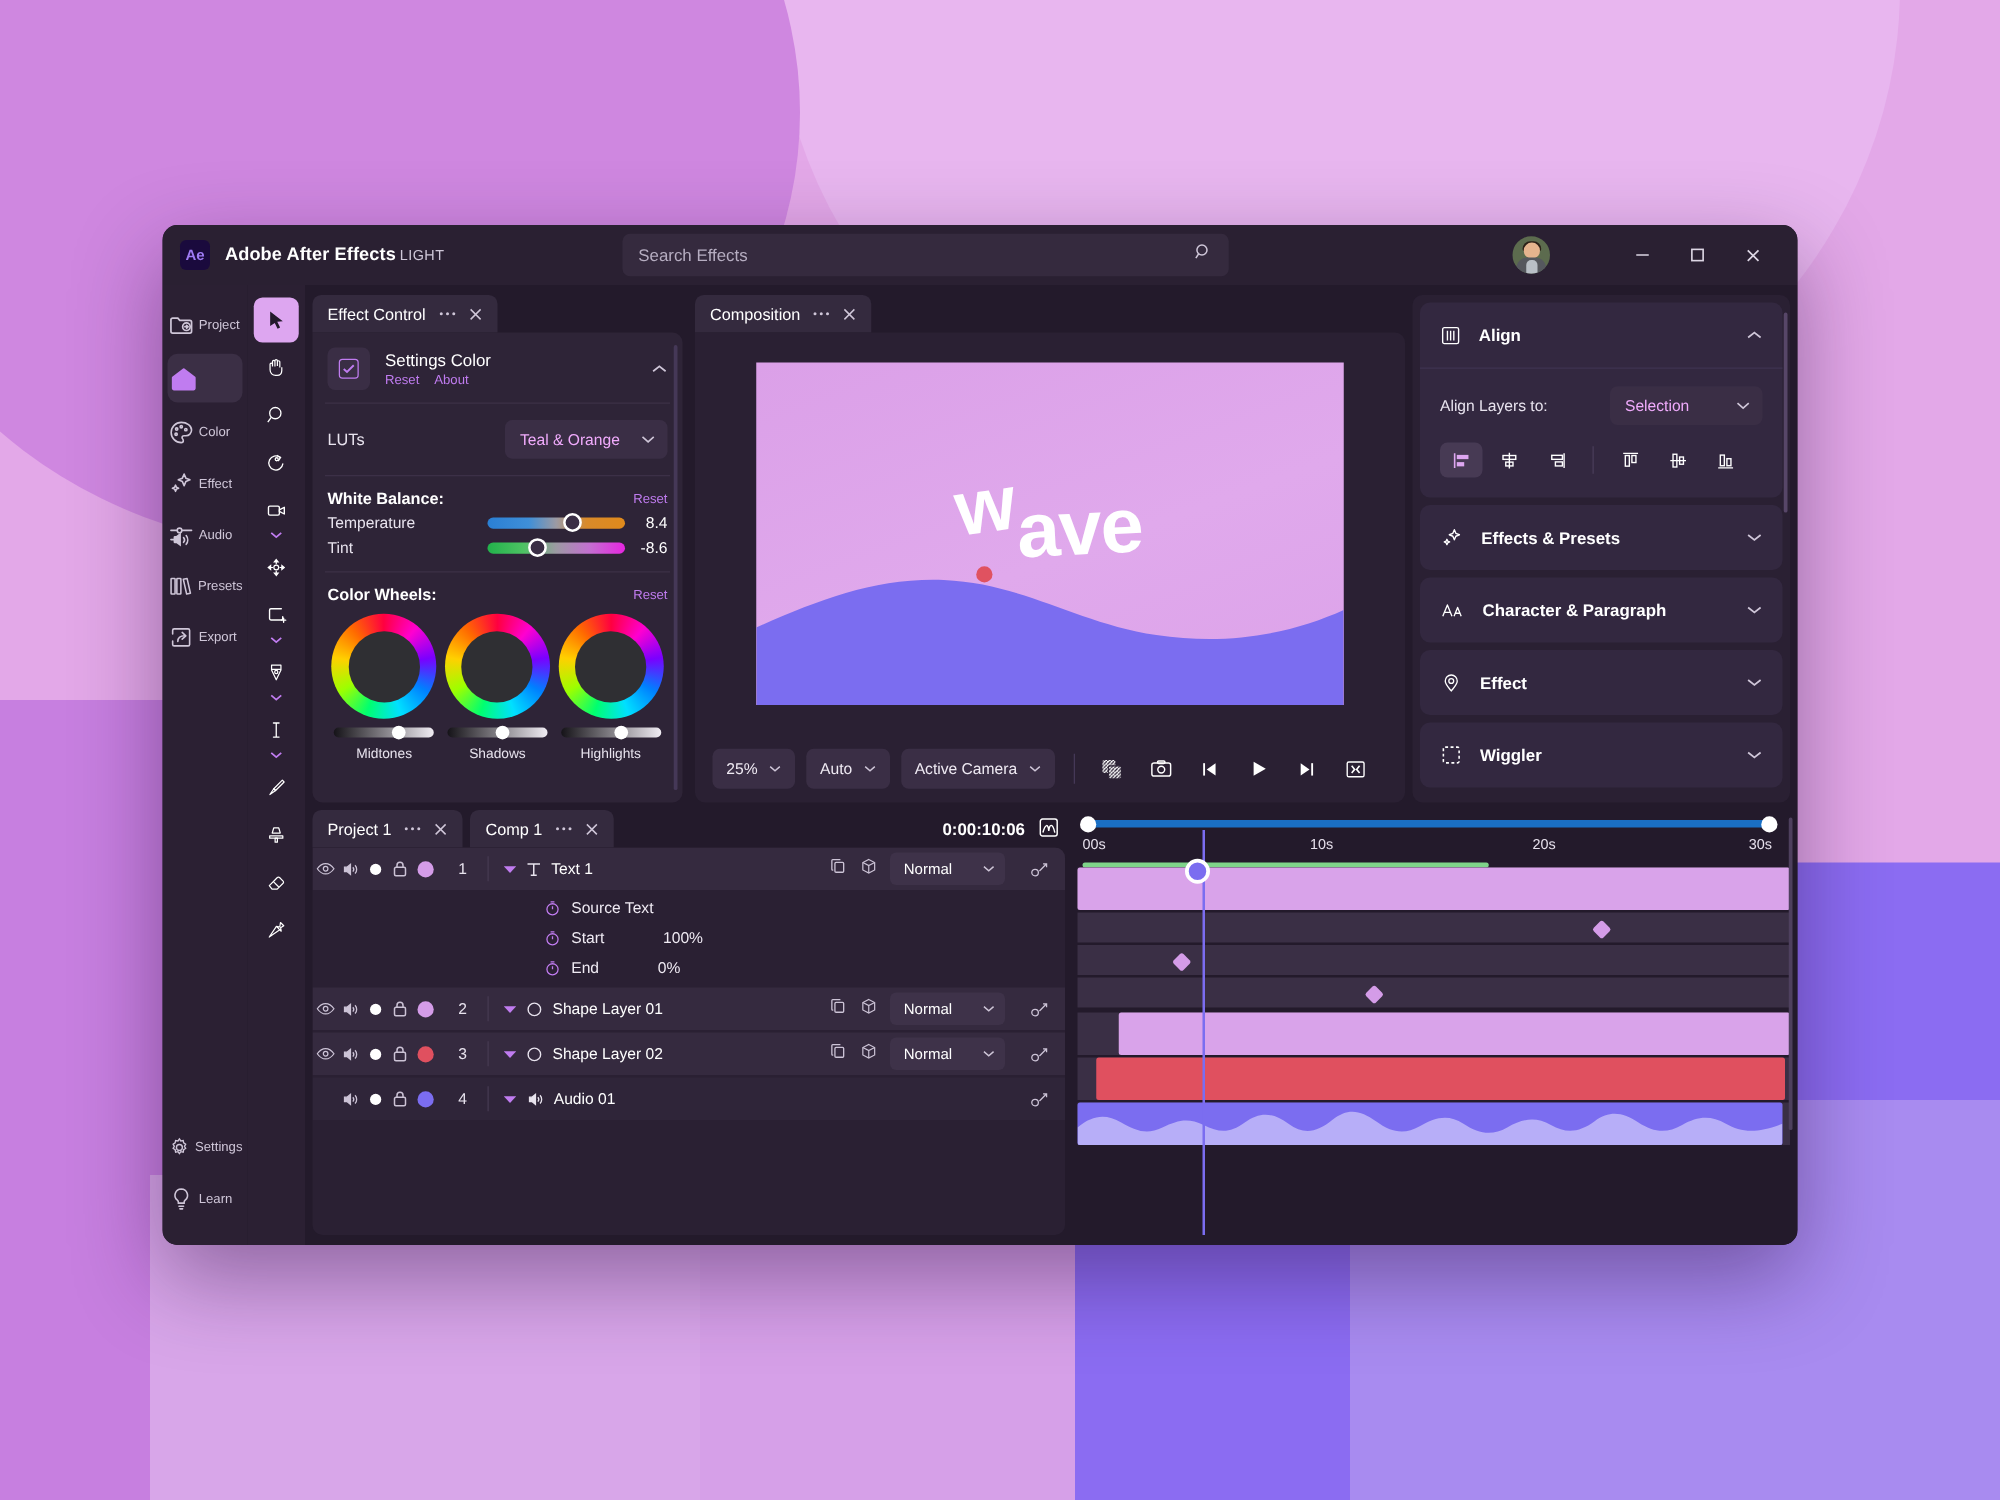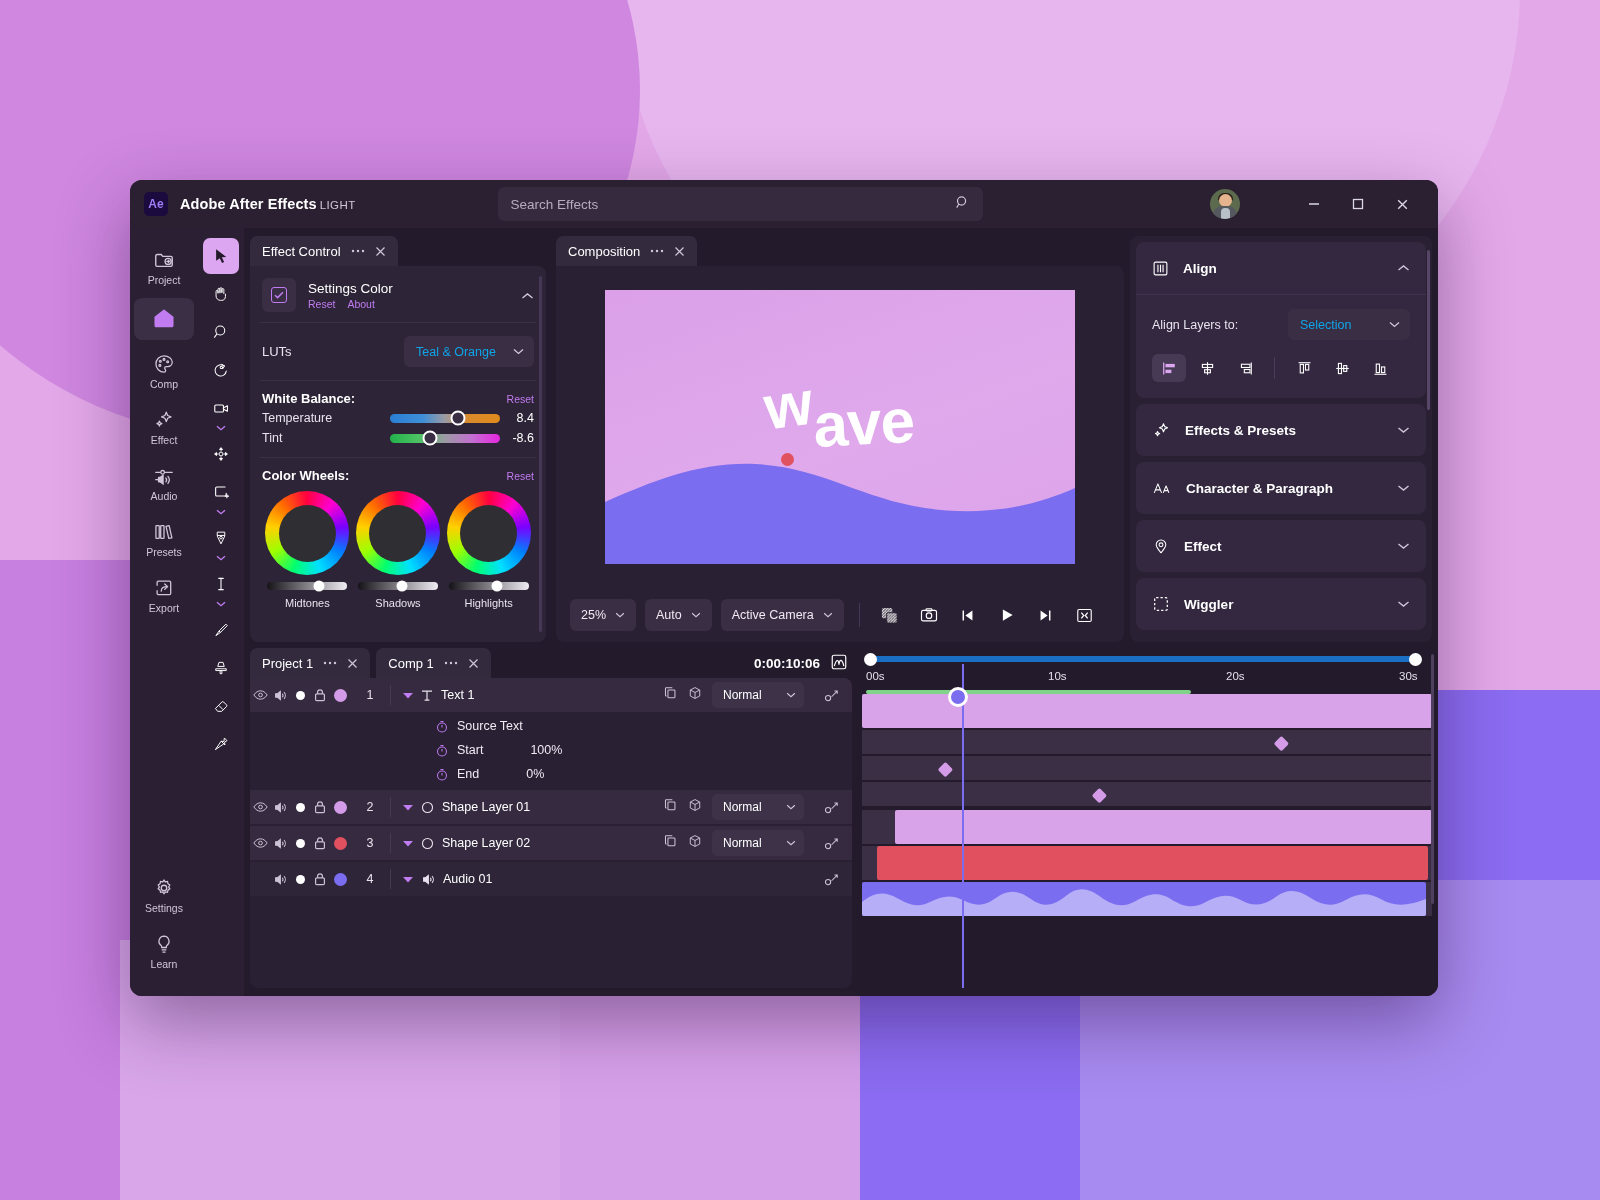--- a/index.html
+++ b/index.html
@@ -75,7 +75,7 @@
   }
   .side-item {
     width: 60px; padding: 7px 0 6px; border-radius: 8px;
-    display: flex; flex-direction: column; align-items: center; gap: 3px;
+    display: flex; flex-direction: row; align-items: center; gap: 3px;
     margin-bottom: 6px; position: relative;
   }
   .side-item .lbl { font-size: 10.5px; color: #cfc6d8; }

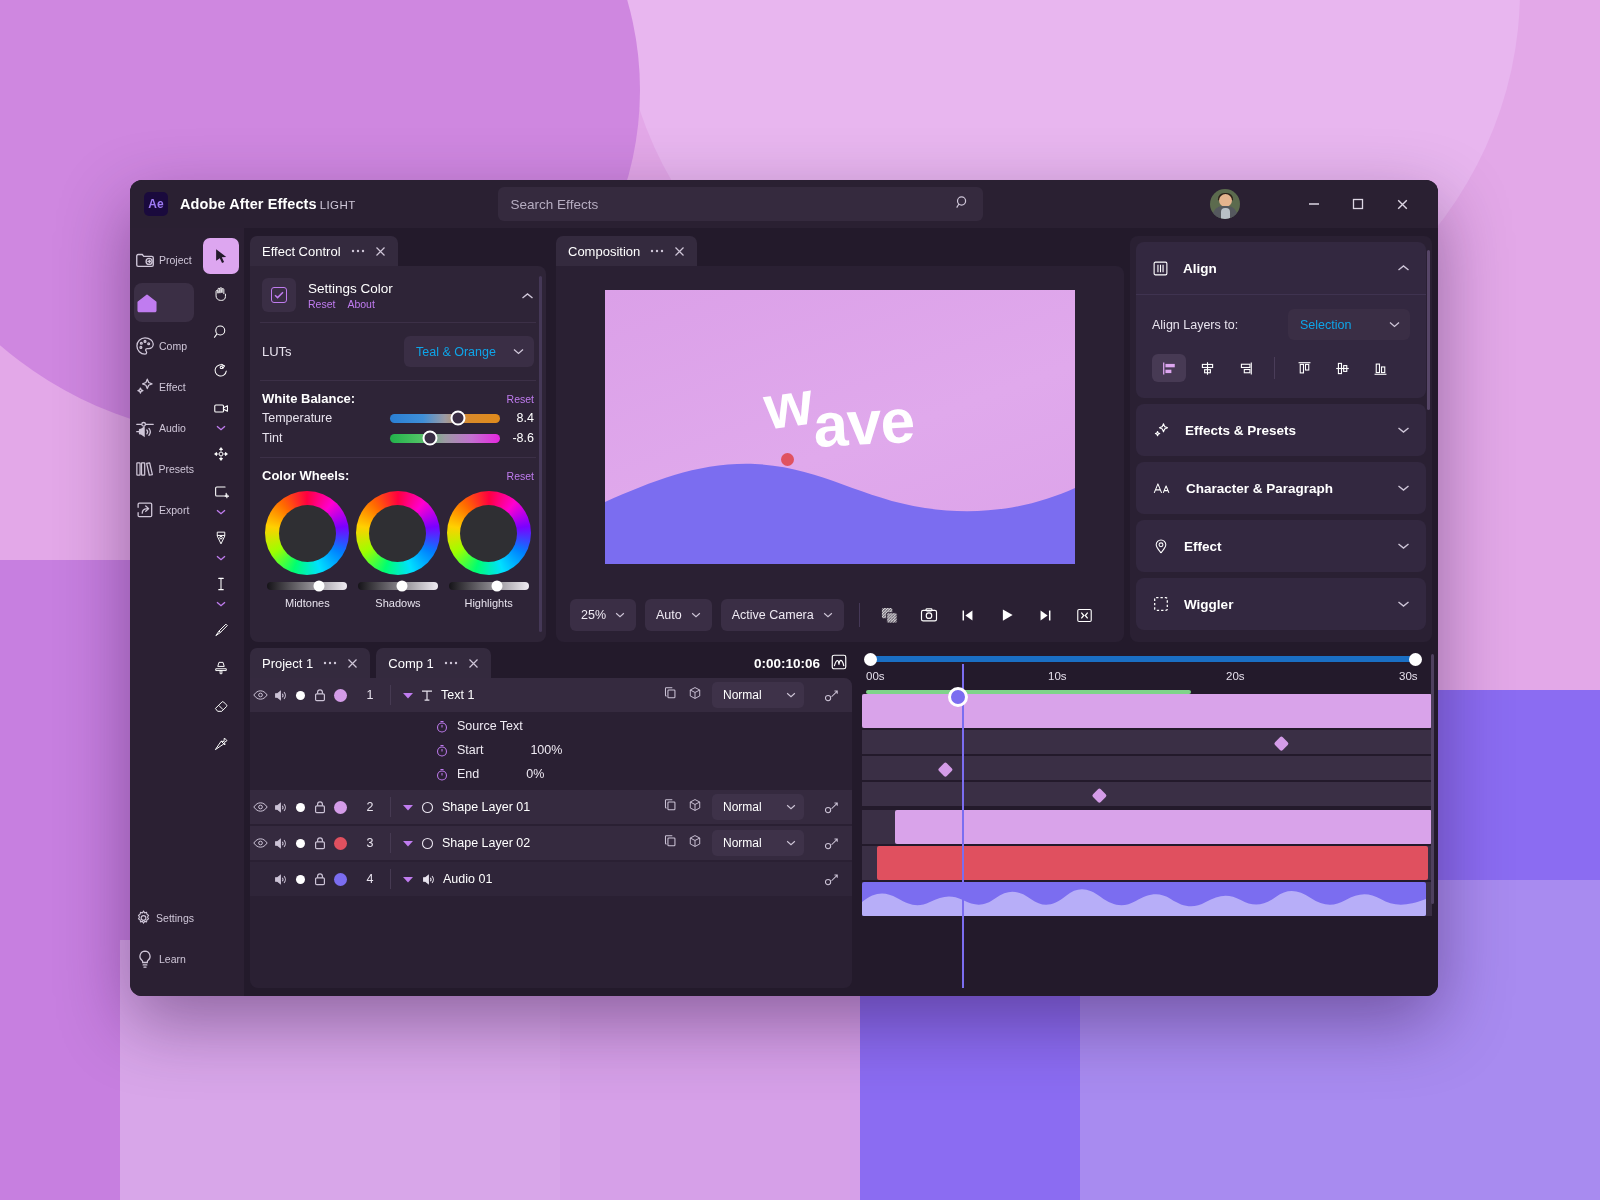--- a/index.html
+++ b/index.html
@@ -140,7 +140,7 @@
   .sel {
     margin-left: auto; background: #3a2e45; border-radius: 6px; height: 31px;
     display: flex; align-items: center; gap: 12px; padding: 0 10px 0 12px;
-    font-size: 12.5px; color: #0ea5e9; min-width: 130px;
+    font-size: 12.5px; color: #f0abfc; min-width: 130px;
   }
   .sel .cv { margin-left: auto; color: #cfc6d8; display:flex; }
   .sec-head { display:flex; align-items:center; padding: 10px 12px 2px; }

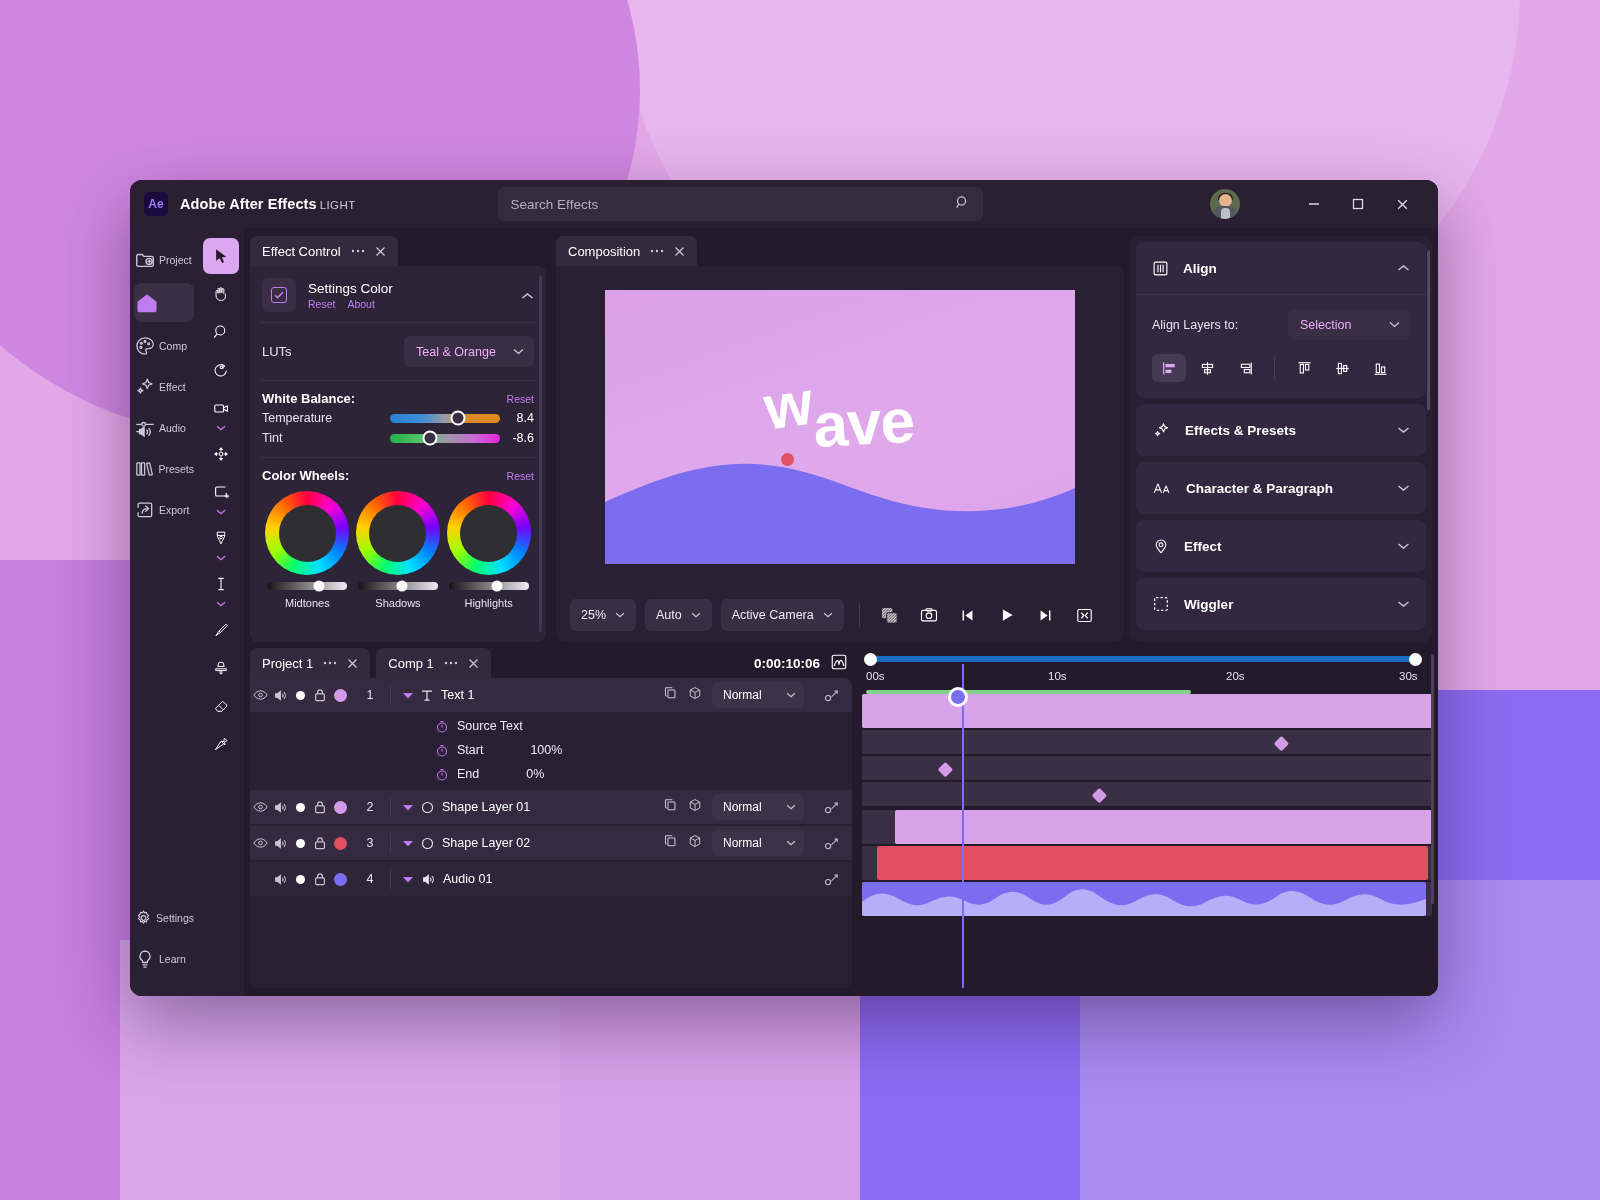--- a/index.html
+++ b/index.html
@@ -349,7 +349,7 @@
             <circle cx="16" cy="9.5" r="1"></circle>
             <circle cx="7.5" cy="13.5" r="1"></circle>
           </svg>
-        <span class="lbl">Comp</span>
+        <span class="lbl">Color</span>
       </div>
       <div class="side-item">
         <svg width="22" height="22" viewBox="0 0 24 24" fill="none" stroke="#cfc6d8" stroke-width="1.4" stroke-linejoin="round">

